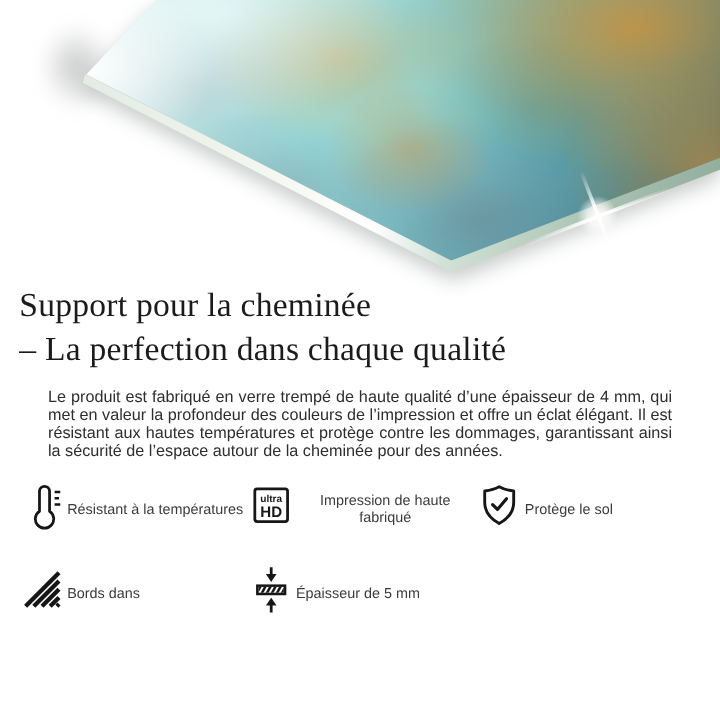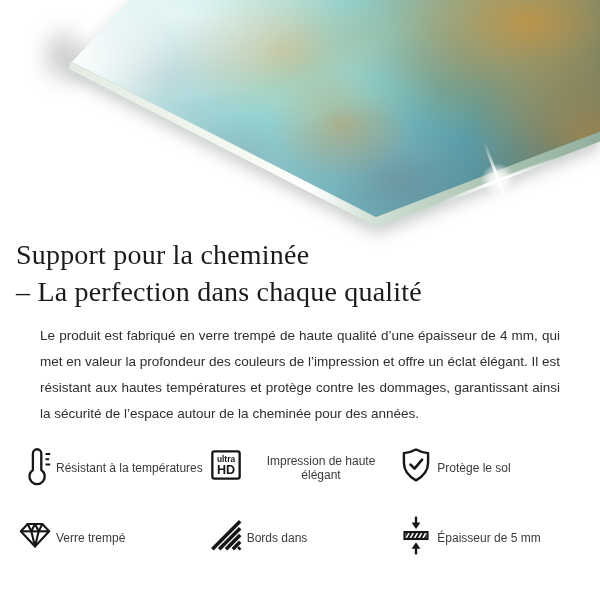--- a/index.html
+++ b/index.html
@@ -61,7 +61,7 @@
   h1 span{display:block;}
   .desc{
     margin:13px 40px 0;
-    font-size:13.5px;line-height:26px;color:#2e2e2e;text-align:justify;
+    font-size:13.5px;line-height:15px;color:#2e2e2e;text-align:justify;
   }
   
   .features{

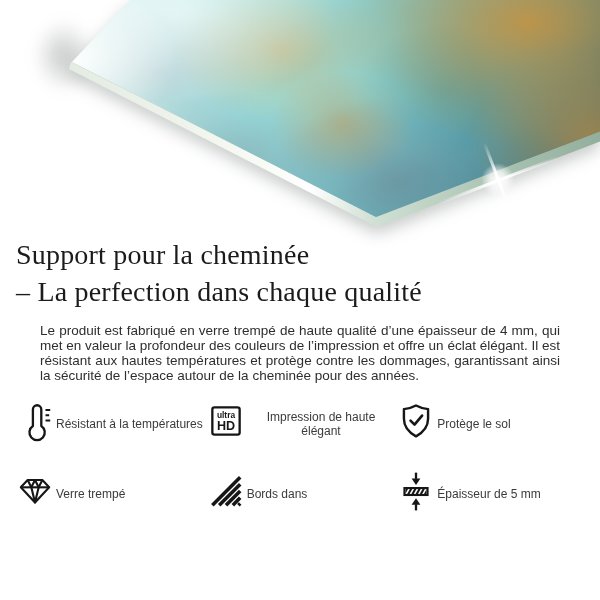--- a/index.html
+++ b/index.html
@@ -117,7 +117,7 @@
         <text x="20" y="29" text-anchor="middle" font-size="12" font-weight="bold" fill="#161616">HD</text>
       </svg>
     </div>
-    <div class="label">Impression de haute élégant</div>
+    <div class="label">Impression de haute fabriqué</div>
   </div>
 
   <div class="feature">

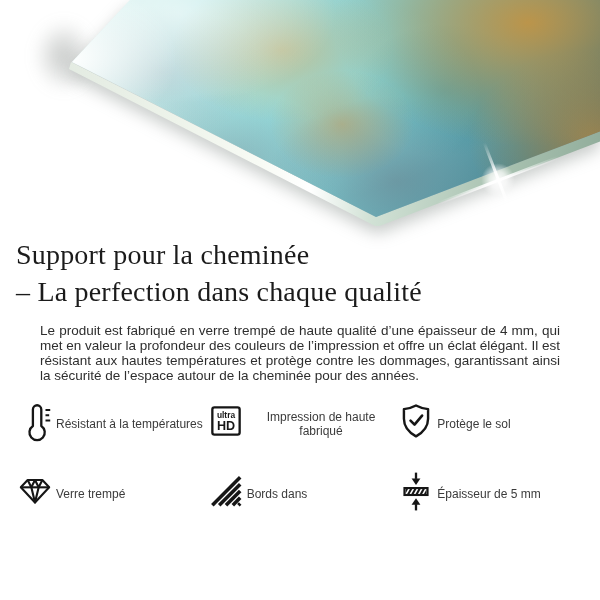--- a/index.html
+++ b/index.html
@@ -130,19 +130,6 @@
     <div class="label">Protège le sol</div>
   </div>
 
-  <div class="feature">
-    <div class="icon-box">
-      <svg class="fi" viewBox="0 0 40 40">
-        <g fill="none" stroke="#161616" stroke-width="2" stroke-linejoin="round">
-          <path d="M13 9.5 H27 L33.5 16.5 L20 31 L6.5 16.5 Z"></path>
-          <path d="M6.5 16.5 H33.5"></path>
-          <path d="M13 9.5 L16.5 16.5 L20 31 L23.5 16.5 L27 9.5"></path>
-          <path d="M16.5 16.5 L20 9.5 L23.5 16.5"></path>
-        </g>
-      </svg>
-    </div>
-    <div class="label">Verre trempé</div>
-  </div>
 
   <div class="feature">
     <div class="icon-box">

